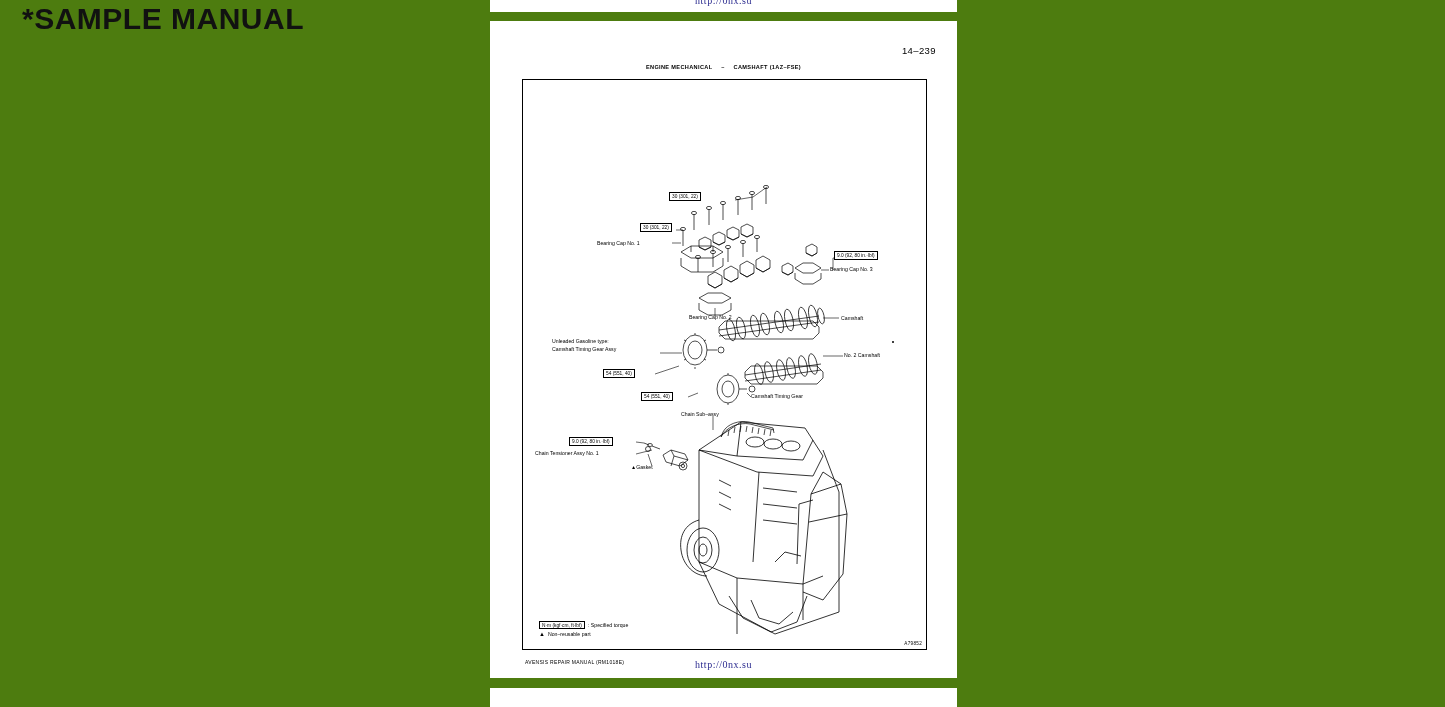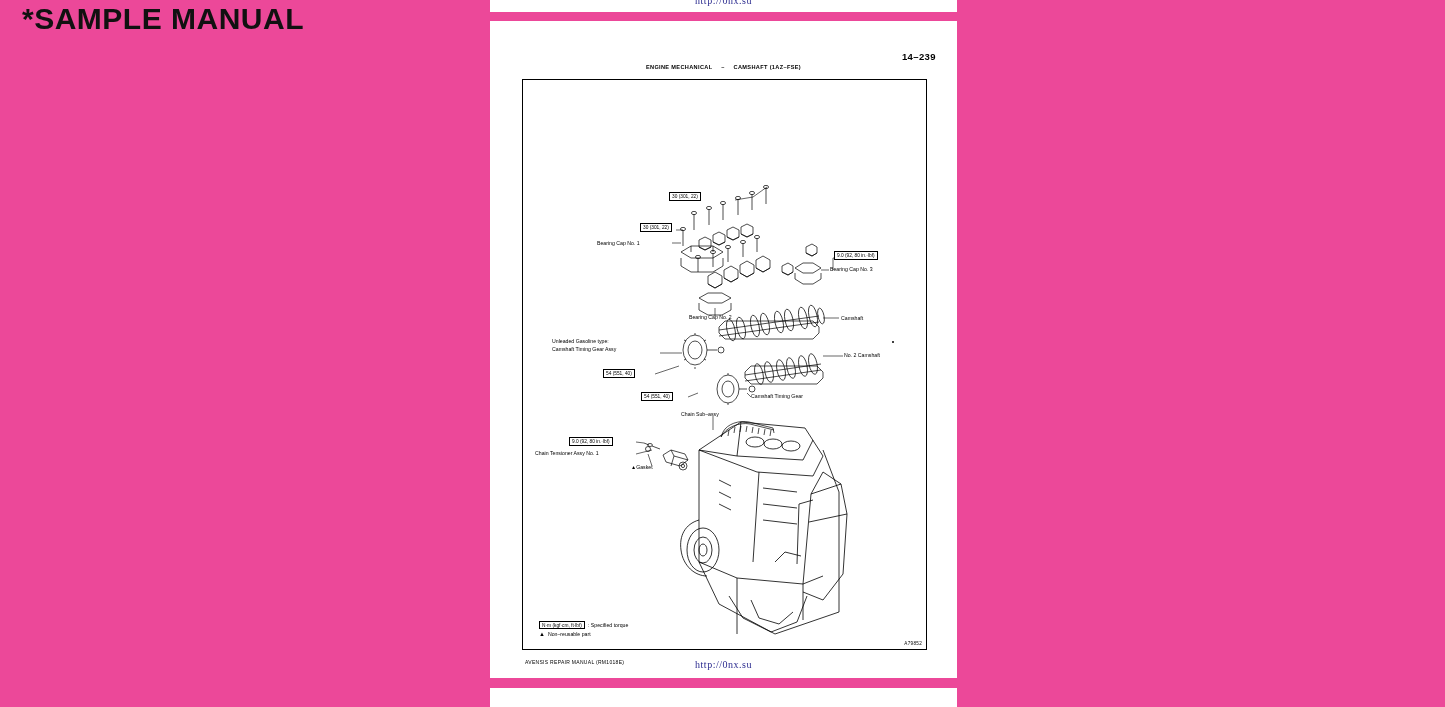--- a/index.html
+++ b/index.html
@@ -13,7 +13,7 @@
     width: 1445px;
     height: 707px;
     overflow: hidden;
-    background: #ec4899;
+    background: #4d7c0f;
   }
 
   

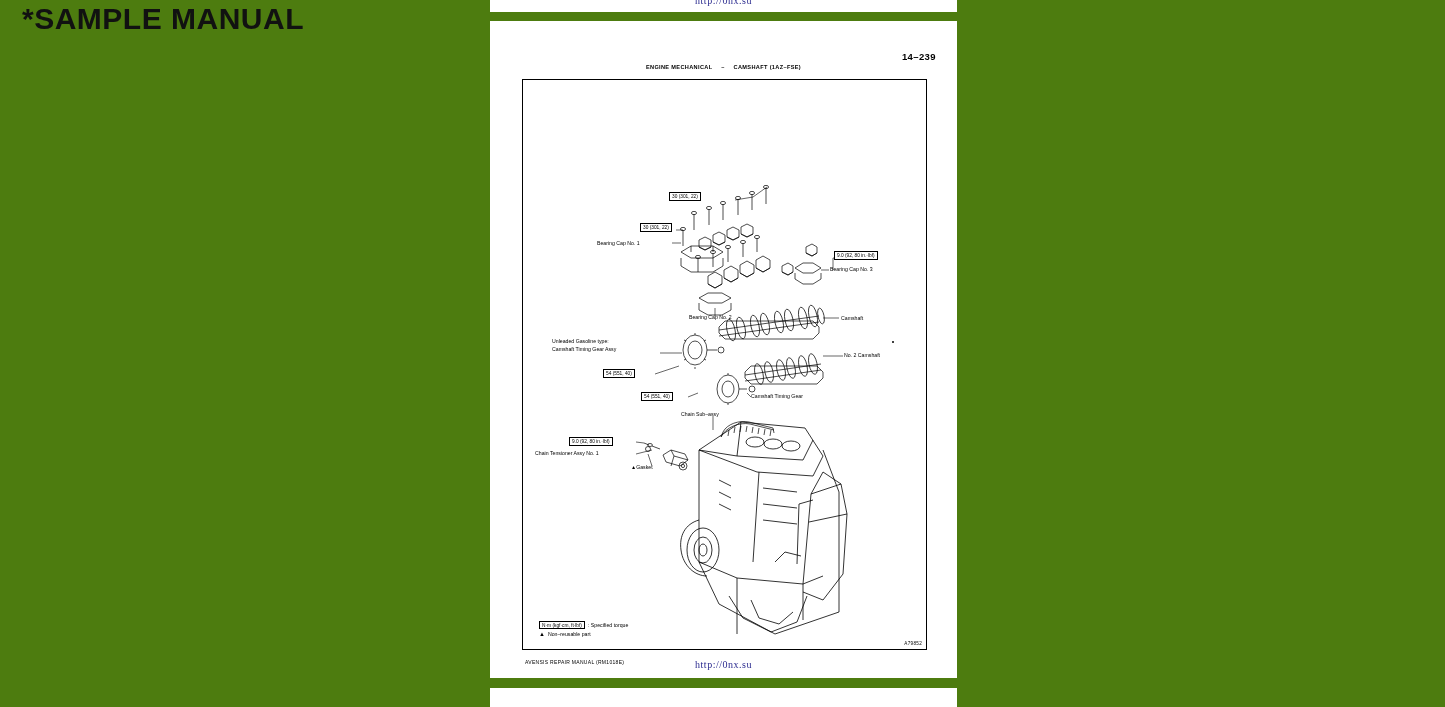--- a/index.html
+++ b/index.html
@@ -55,9 +55,9 @@
   .page-num {
     position: absolute;
     right: 21px;
-    top: 30px;
+    top: 24px;
     font-size: 9.5px;
-    font-weight: bold;
+    font-weight: normal;
     letter-spacing: 0.4px;
     color: #000;
   }

